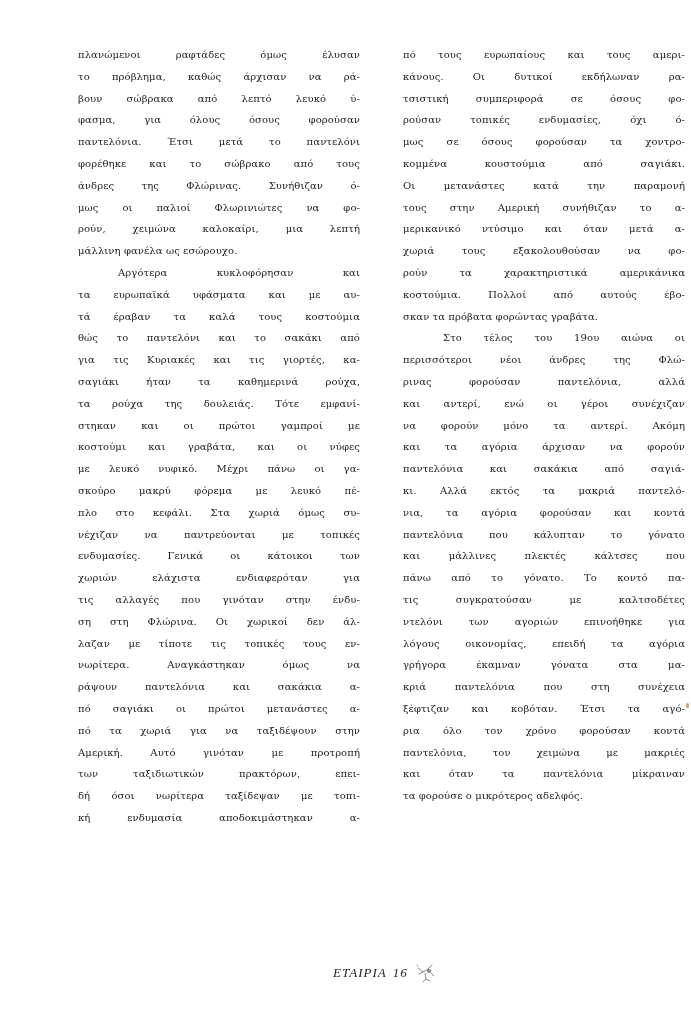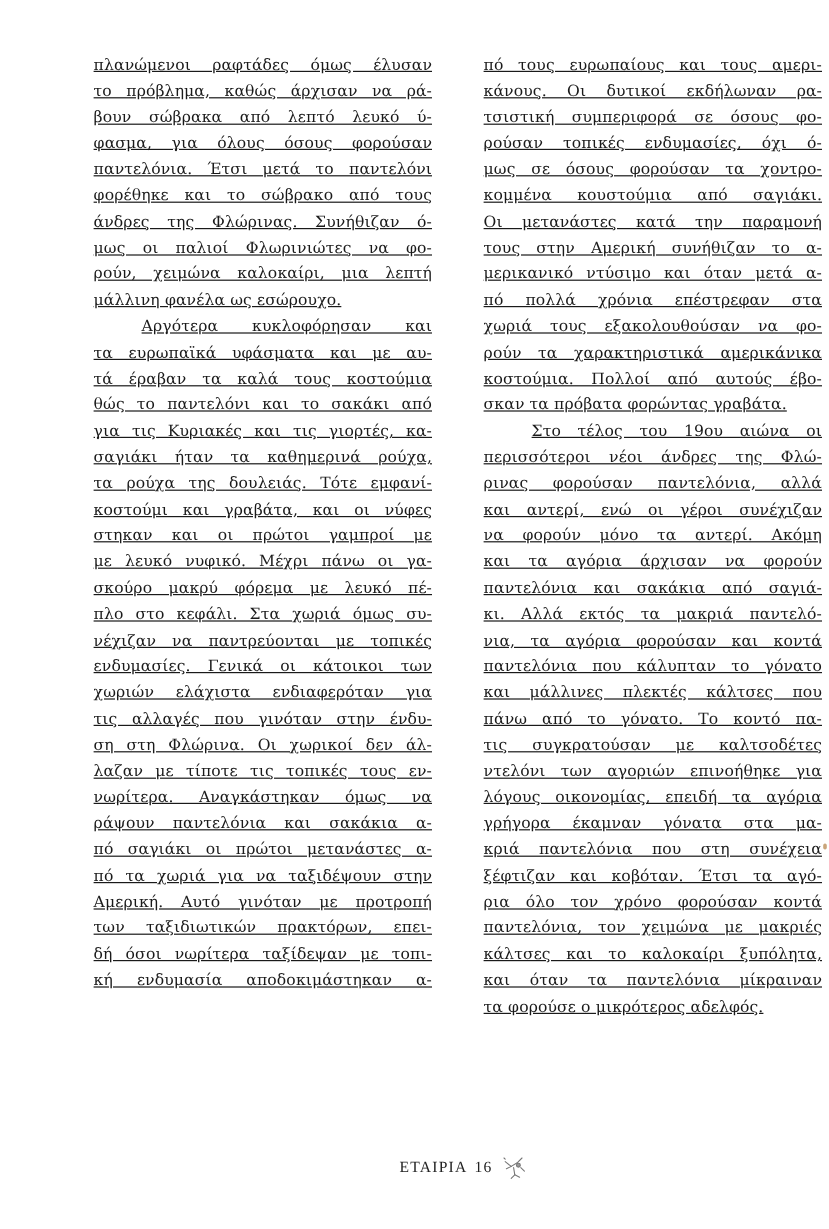--- a/index.html
+++ b/index.html
@@ -10,9 +10,8 @@
     }
     .column {
       position: absolute; top: 44px;
-      font-size: 13px; line-height: 21.8px;
+      font-size: 10px; line-height: 21.8px;
       letter-spacing: 0.1px;
-      text-decoration: underline;
     }
     .col-left { left: 78px; width: 282px; }
     .col-right { left: 403px; width: 282px; }

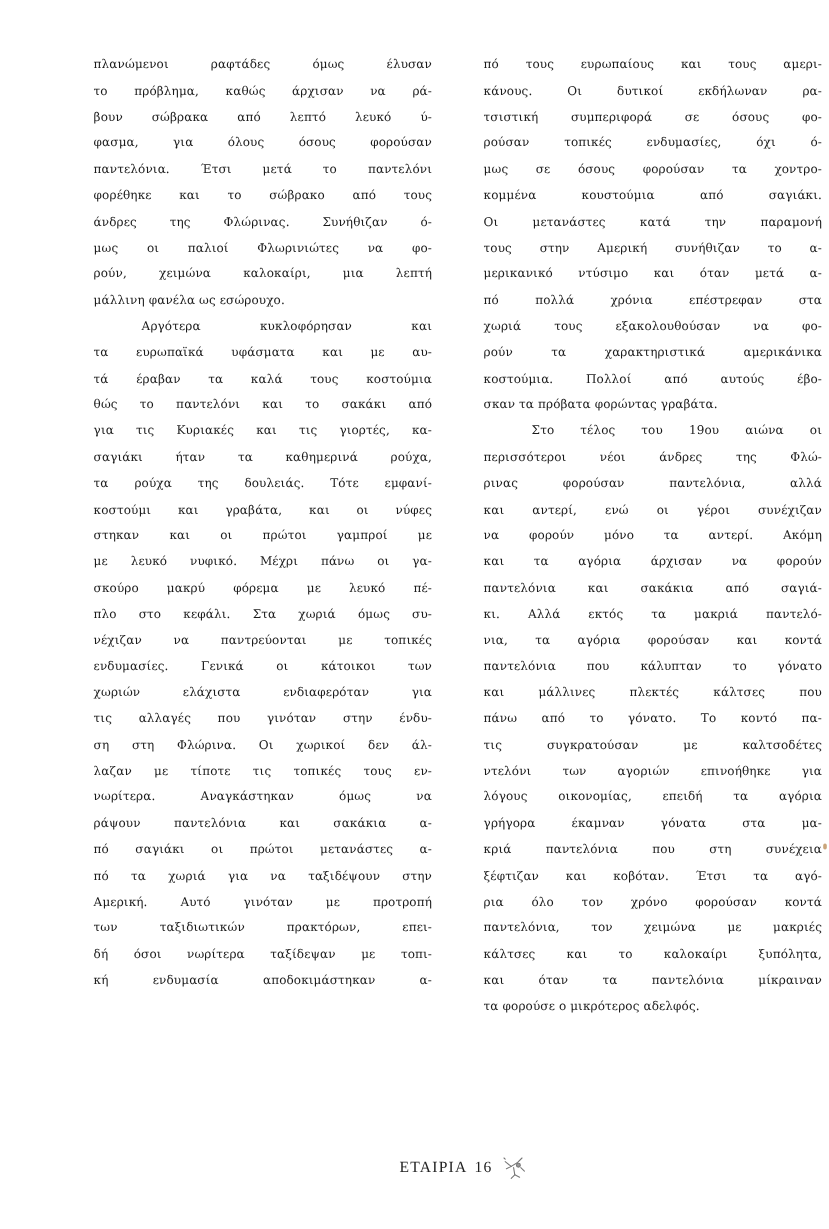--- a/index.html
+++ b/index.html
@@ -86,7 +86,6 @@
   <span class="line">Οι μετανάστες κατά την παραμονή</span>
   <span class="line">τους στην Αμερική συνήθιζαν το α-</span>
   <span class="line">μερικανικό ντύσιμο και όταν μετά α-</span>
-  <span class="line">πό πολλά χρόνια επέστρεφαν στα</span>
   <span class="line">χωριά τους εξακολουθούσαν να φο-</span>
   <span class="line">ρούν τα χαρακτηριστικά αμερικάνικα</span>
   <span class="line">κοστούμια. Πολλοί από αυτούς έβο-</span>

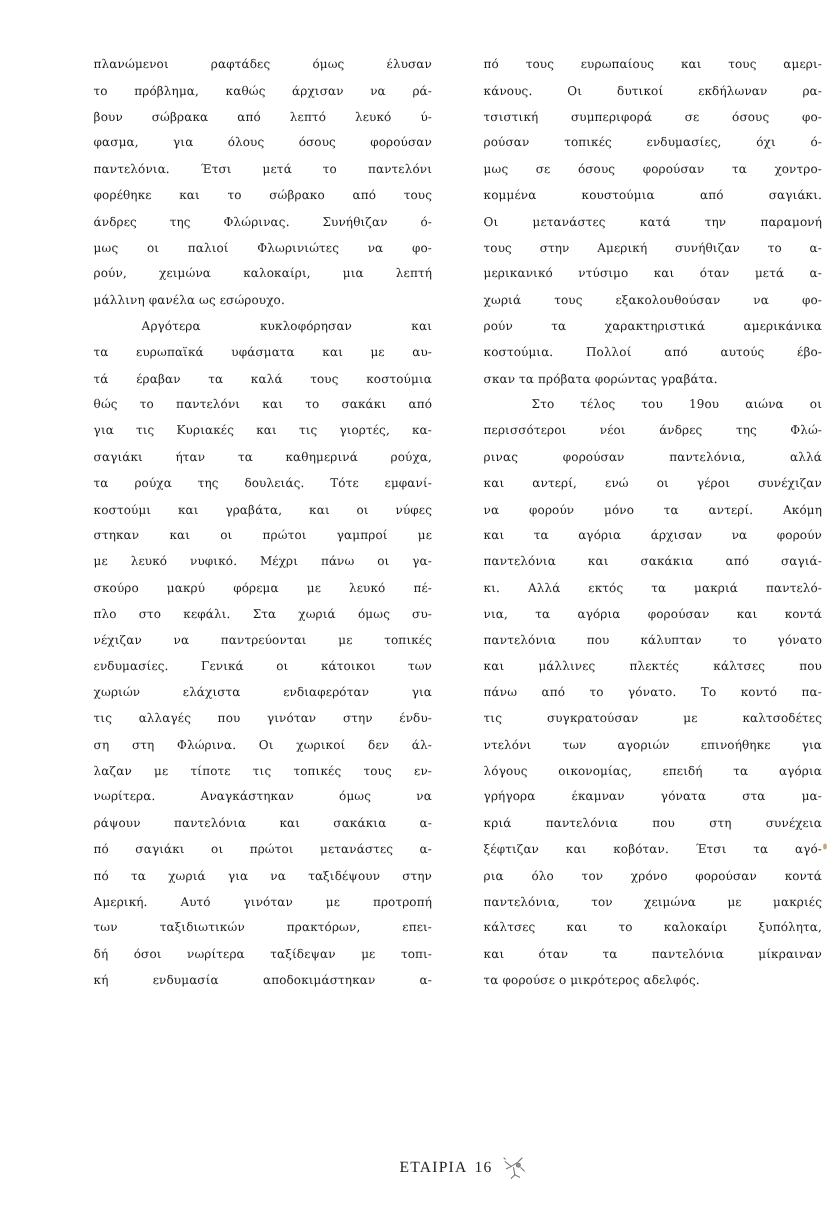--- a/index.html
+++ b/index.html
@@ -55,8 +55,8 @@
   <span class="line">για τις Κυριακές και τις γιορτές, κα-</span>
   <span class="line">σαγιάκι ήταν τα καθημερινά ρούχα,</span>
   <span class="line">τα ρούχα της δουλειάς. Τότε εμφανί-</span>
+  <span class="line">στηκαν και οι πρώτοι γαμπροί με</span>
   <span class="line">κοστούμι και γραβάτα, και οι νύφες</span>
-  <span class="line">στηκαν και οι πρώτοι γαμπροί με</span>
   <span class="line">με λευκό νυφικό. Μέχρι πάνω οι γα-</span>
   <span class="line">σκούρο μακρύ φόρεμα με λευκό πέ-</span>
   <span class="line">πλο στο κεφάλι. Στα χωριά όμως συ-</span>

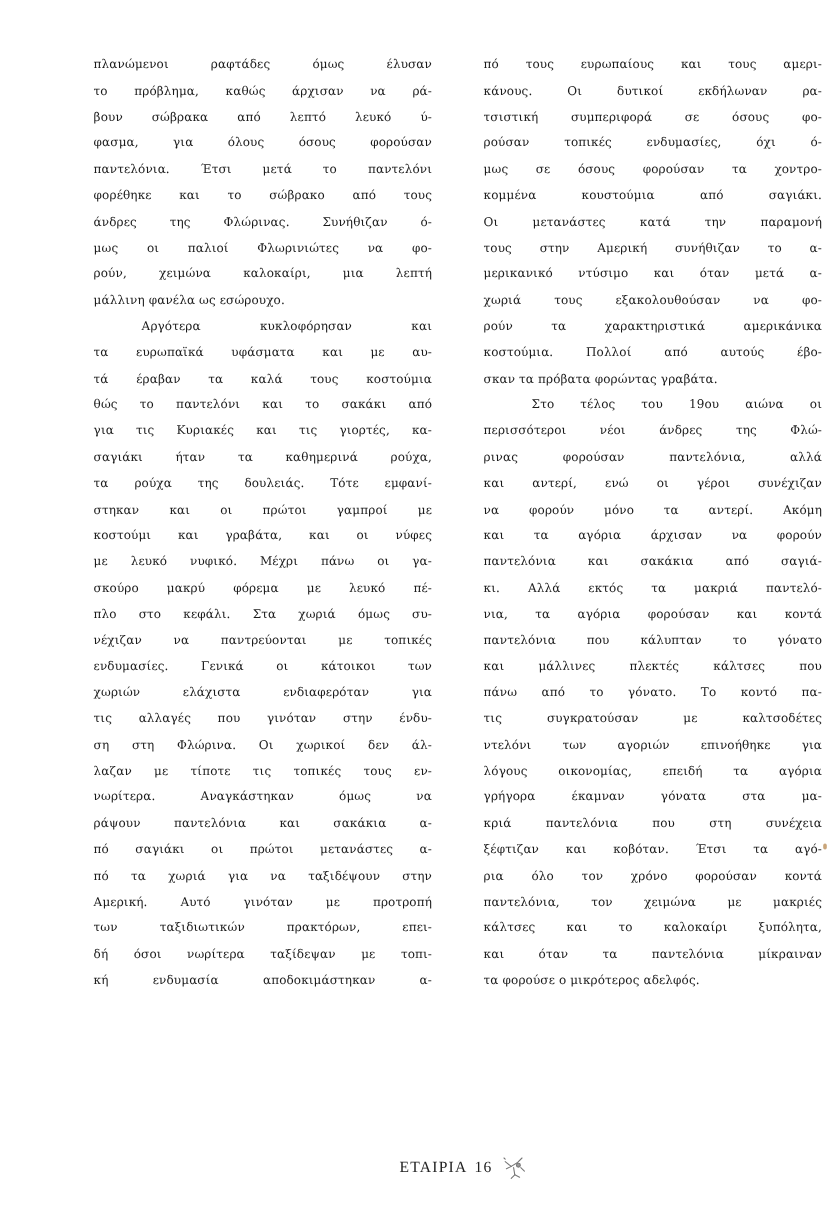--- a/index.html
+++ b/index.html
@@ -110,7 +110,6 @@
   <span class="line">ξέφτιζαν και κοβόταν. Έτσι τα αγό-</span>
   <span class="line">ρια όλο τον χρόνο φορούσαν κοντά</span>
   <span class="line">παντελόνια, τον χειμώνα με μακριές</span>
-  <span class="line">κάλτσες και το καλοκαίρι ξυπόλητα,</span>
   <span class="line">και όταν τα παντελόνια μίκραιναν</span>
   <span class="line last">τα φορούσε ο μικρότερος αδελφός.</span>
 </div>

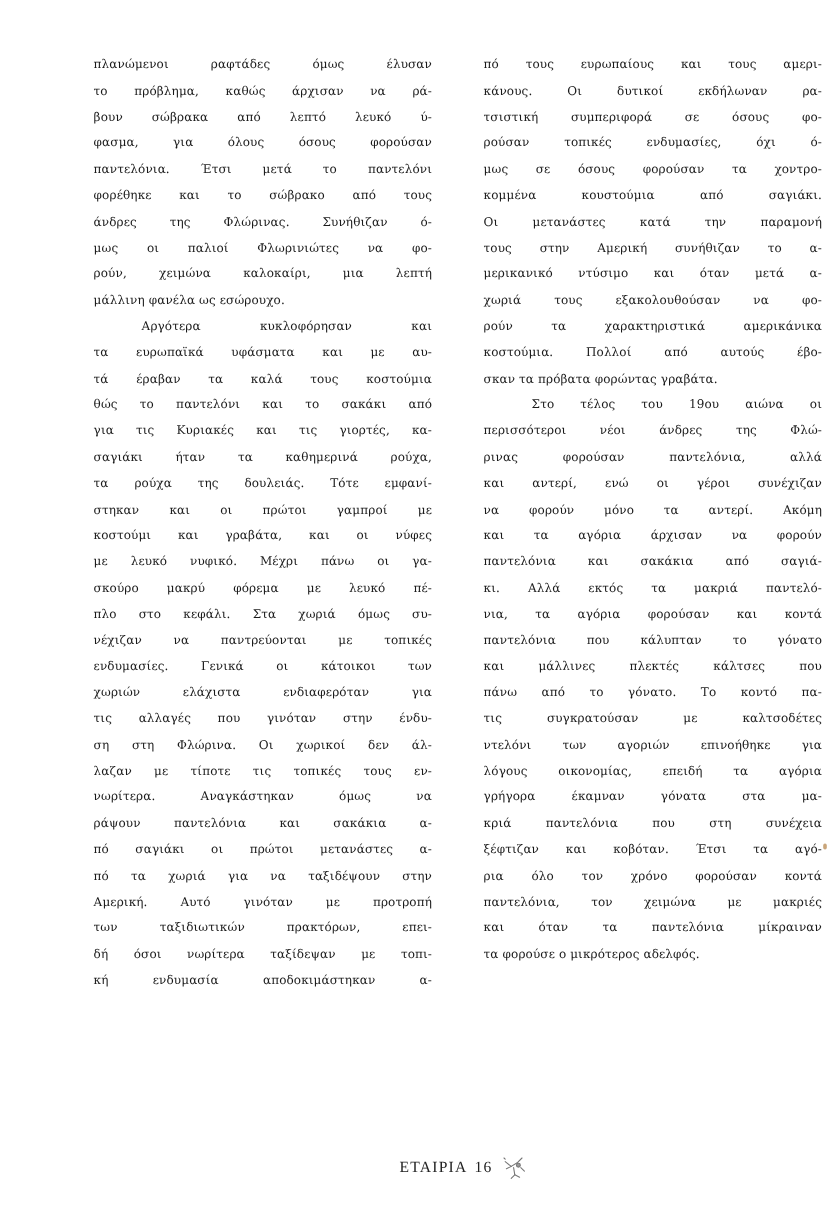--- a/index.html
+++ b/index.html
@@ -27,6 +27,7 @@
       font-size: 13px; letter-spacing: 1px; color: #222;
       display: flex; align-items: center; gap: 6px;
       font-family: "Liberation Serif", serif;
+      font-style: italic;
     }
     .ornament { width: 22px; height: 22px; }
     .speck {

